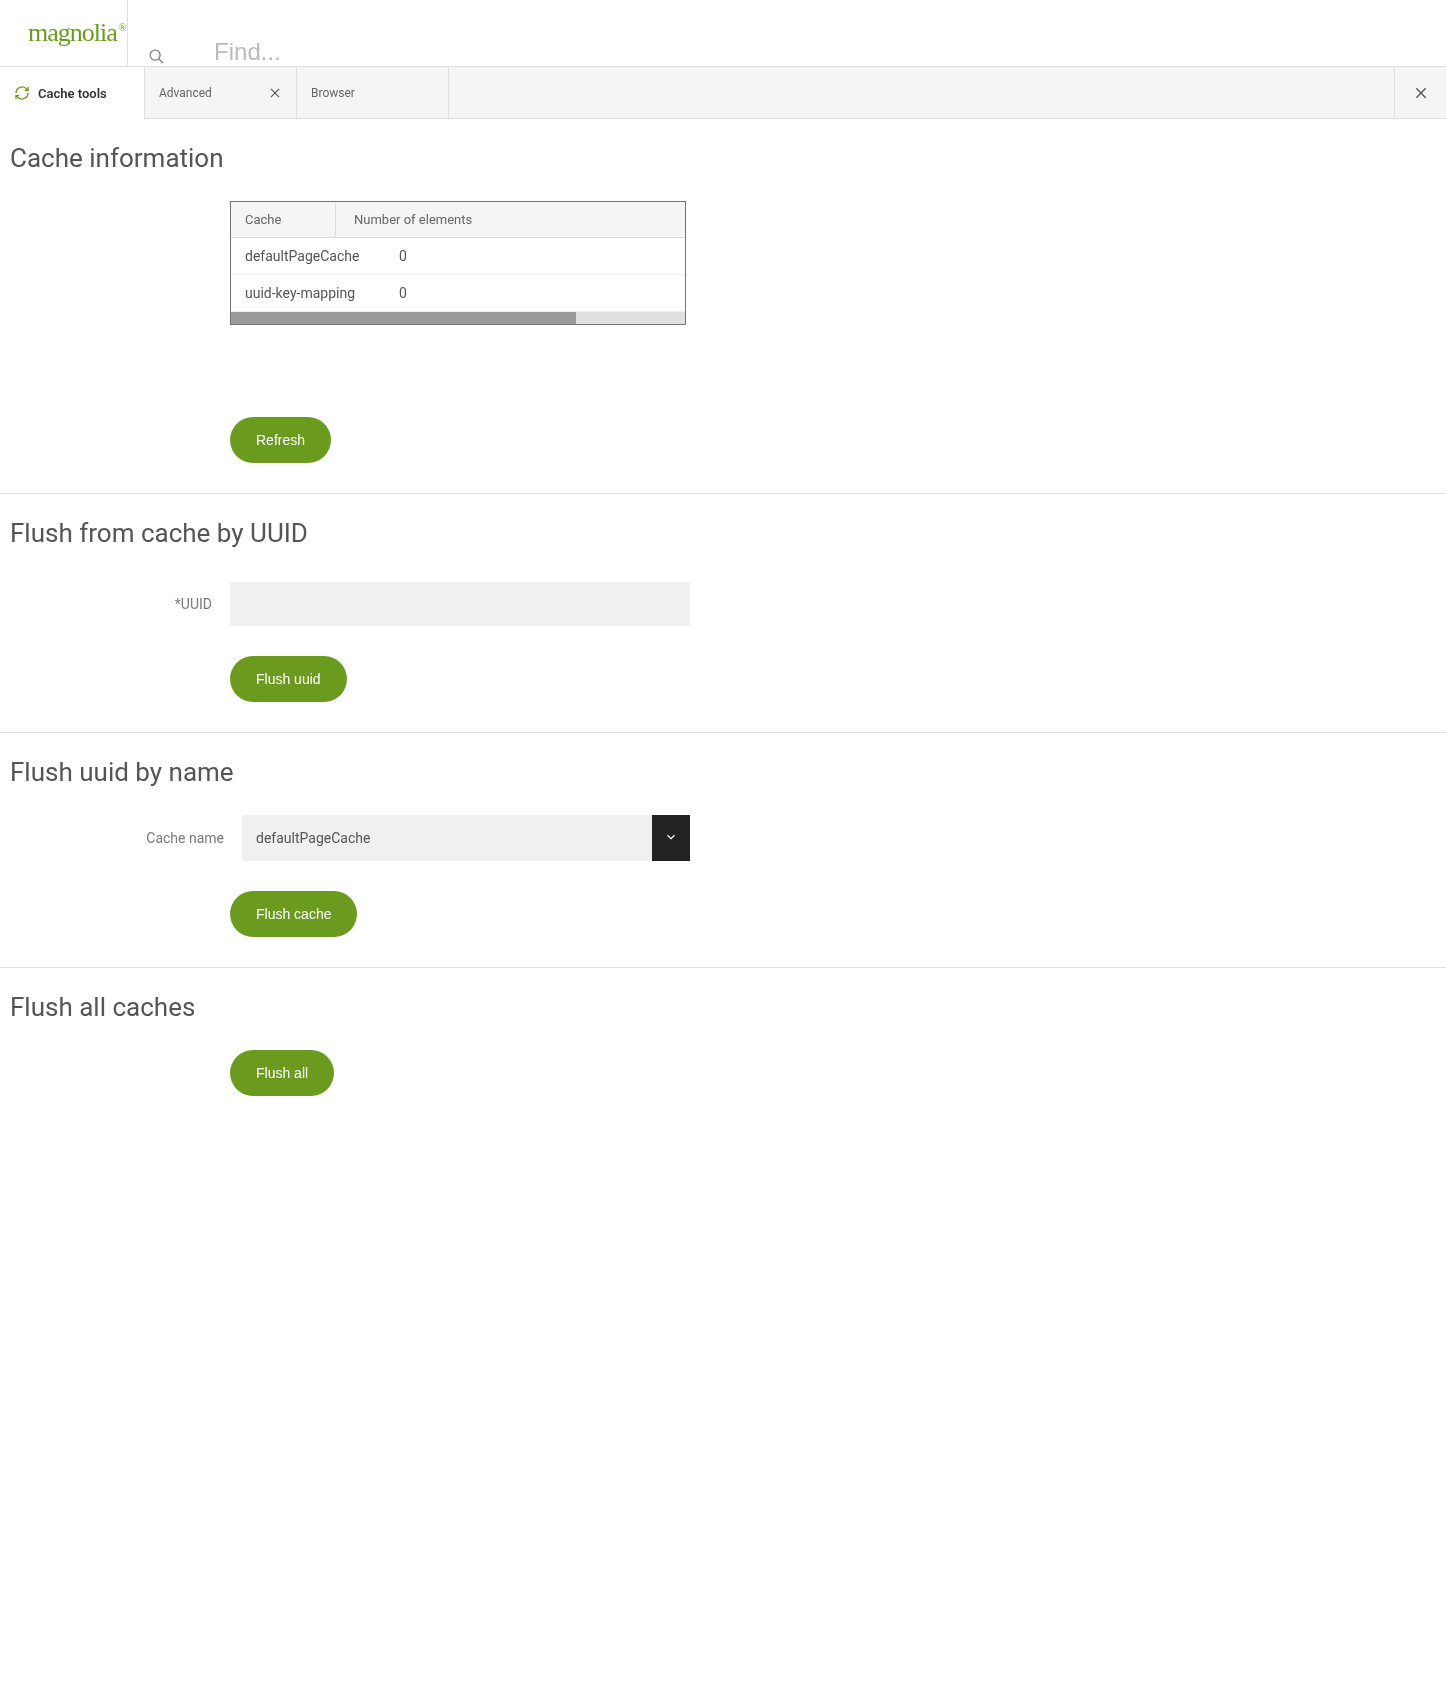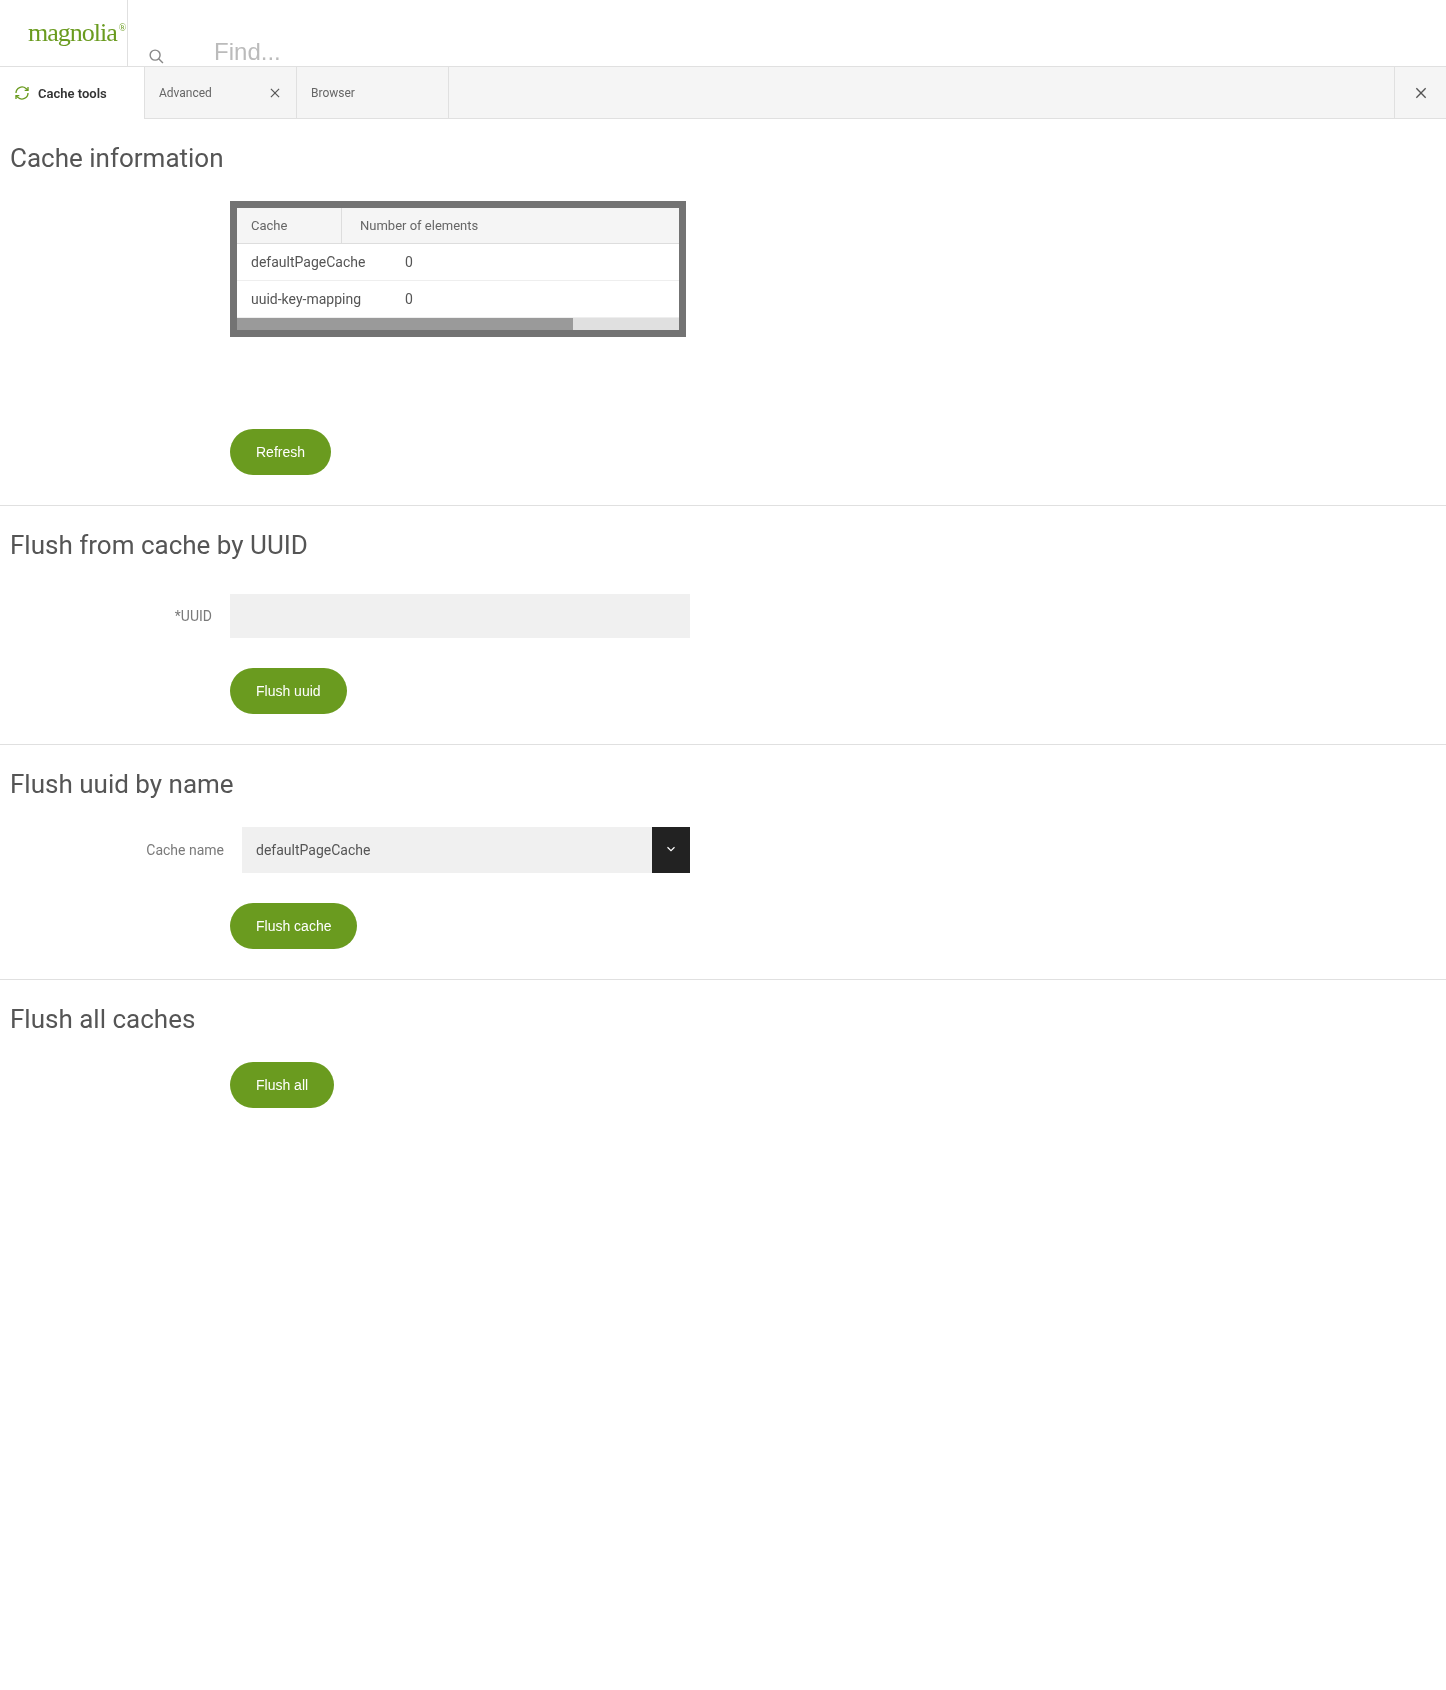--- a/index.html
+++ b/index.html
@@ -128,7 +128,7 @@
     
     
     .cache-table {
-      border: 7px solid #737373;
+      border: 1px solid #737373;
       width: 456px;
       background:#fff;
     }

